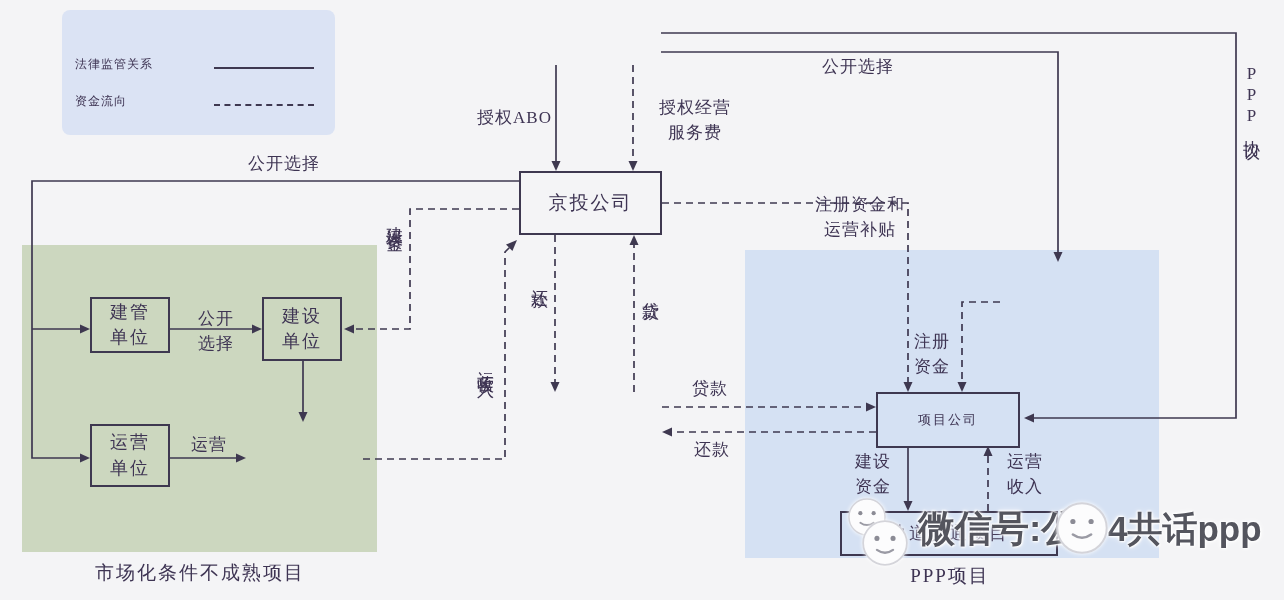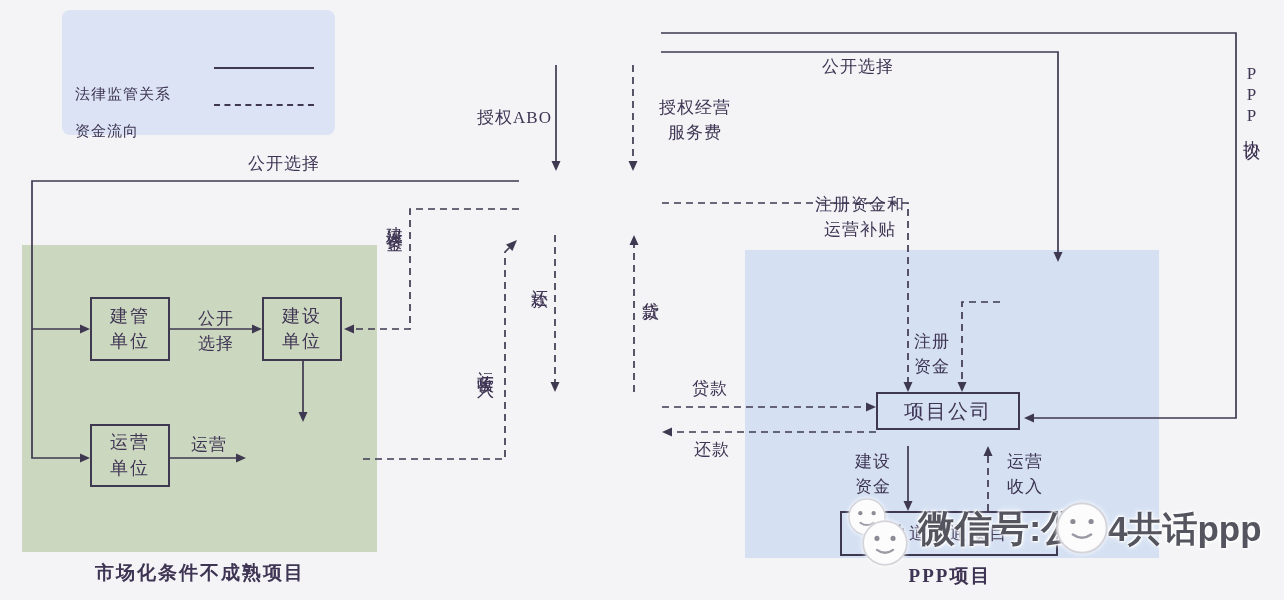--- a/index.html
+++ b/index.html
@@ -35,7 +35,7 @@
     position:absolute; left:62px; top:10px; width:273px; height:125px;
     background:var(--legend_bg, #dbe3f4); border-radius:8px; z-index:1;
   }
-  .legend .lg-label { position:absolute; font-size:15px; letter-spacing:1px;margin-top:29px; }
+  .legend .lg-label { position:absolute; font-size:12px; letter-spacing:1px; }
   .legend .lg-sample { position:absolute; width:100px; height:0; }
   .lg-solid  { border-top:2px solid var(--line, #423a55); }
   .lg-dashed { border-top:2px dashed var(--line, #423a55); }

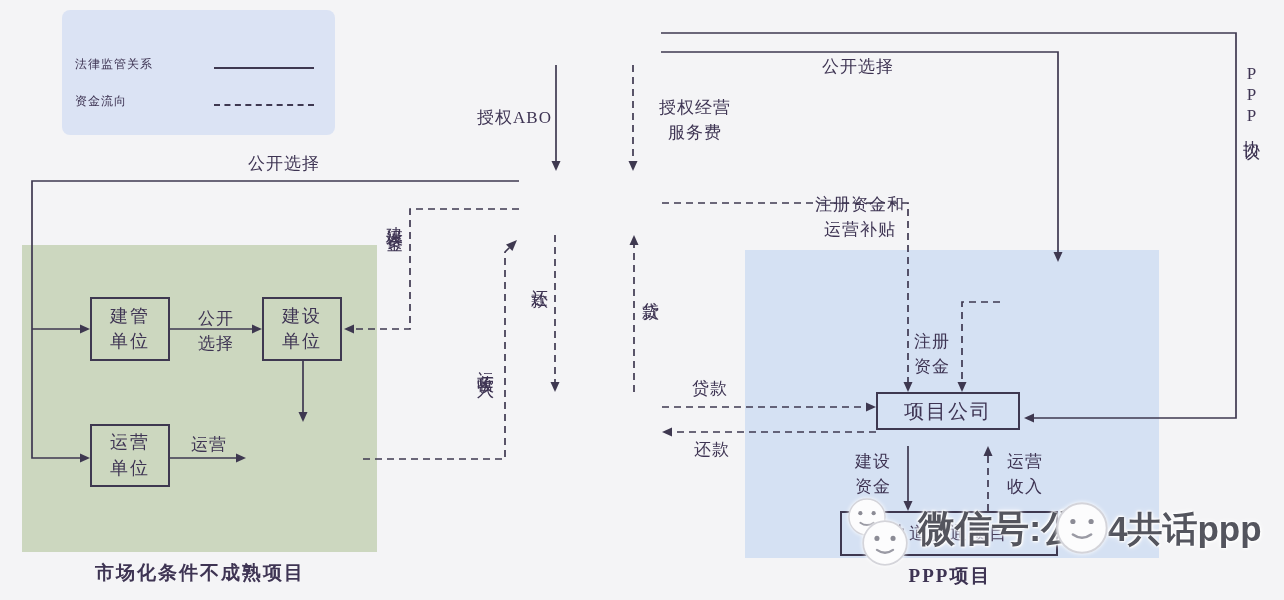--- a/index.html
+++ b/index.html
@@ -111,6 +111,7 @@
     </g>
   </svg>
 
+  <div class="box" style="left:519px; top:171px; width:143px; height:64px; font-size:19px;">京投公司</div>
   <div class="box" style="left:90px; top:297px; width:80px; height:64px;">建管
 单位</div>
   <div class="box" style="left:262px; top:297px; width:80px; height:64px;">建设

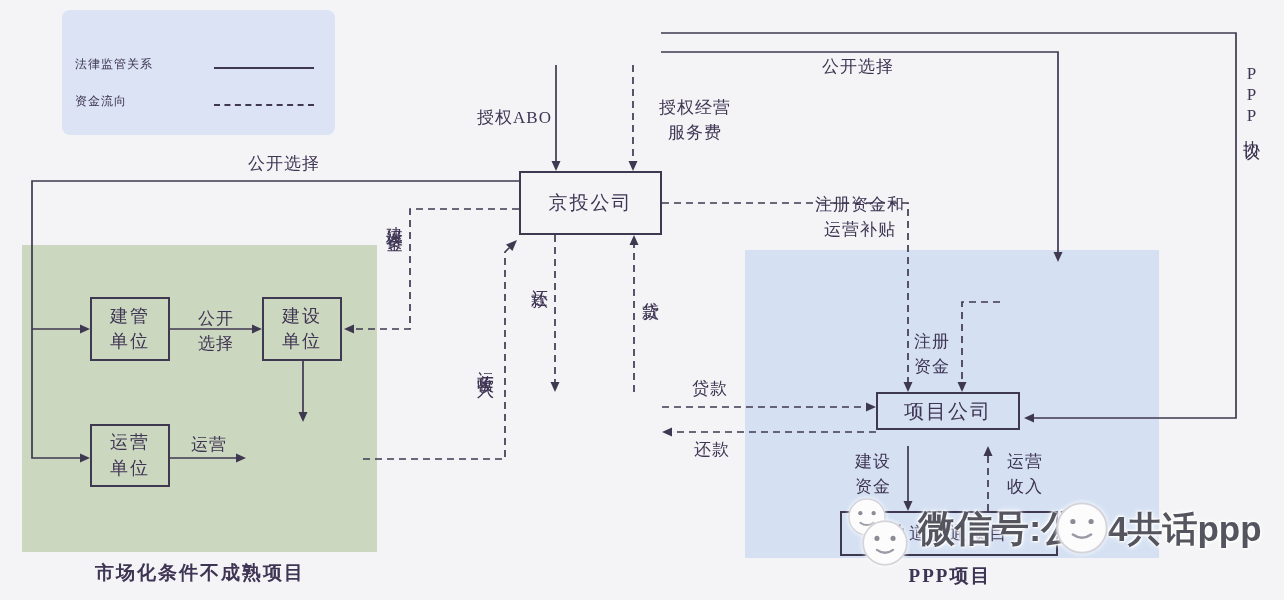--- a/index.html
+++ b/index.html
@@ -112,7 +112,7 @@
   </svg>
 
   <div class="box" style="left:519px; top:171px; width:143px; height:64px; font-size:19px;">京投公司</div>
-  <div class="box" style="left:90px; top:297px; width:80px; height:64px;">建管
+  <div class="box" style="left:90px; top:297px; width:80px; height:56px;">建管
 单位</div>
   <div class="box" style="left:262px; top:297px; width:80px; height:64px;">建设
 单位</div>

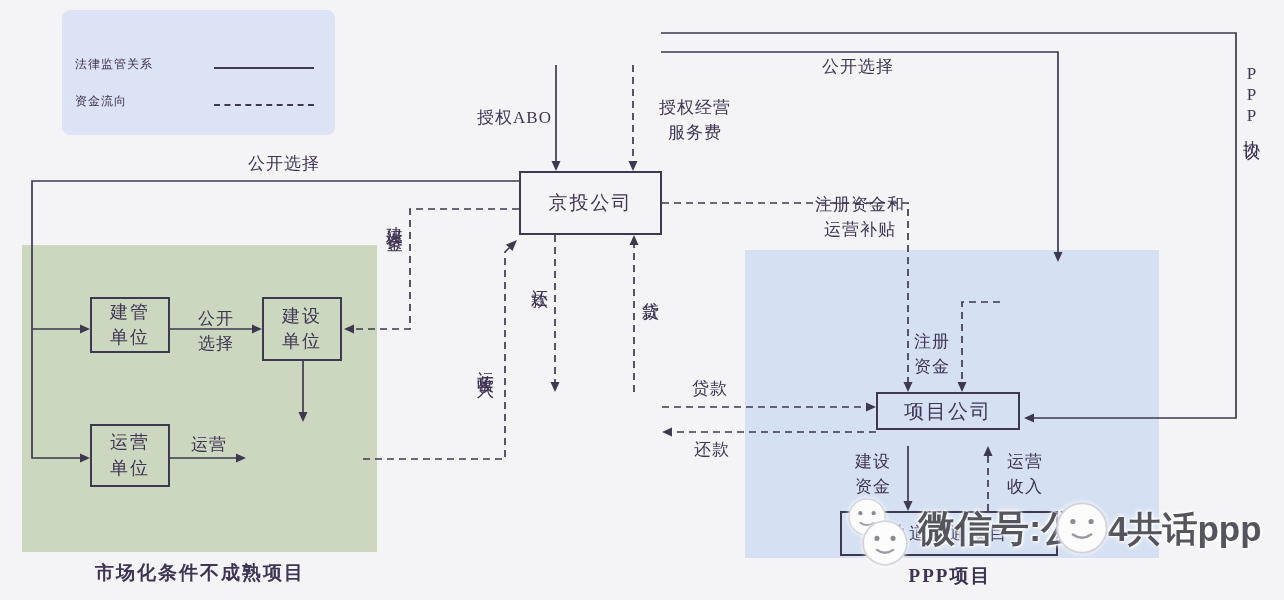--- a/index.html
+++ b/index.html
@@ -118,7 +118,7 @@
 单位</div>
   <div class="box" style="left:90px; top:424px; width:80px; height:63px;">运营
 单位</div>
-  <div class="box" style="left:876px; top:392px; width:144px; height:38px; font-size:20px;">项目公司</div>
+  <div class="box" style="left:876px; top:392px; width:144px; height:56px; font-size:13px;">项目公司</div>
   <div class="box" style="left:840px; top:511px; width:218px; height:45px;">轨道交通项目</div>
 
   <div class="lbl" style="left:456px; top:106px; width:96px; text-align:right;">授权ABO</div>

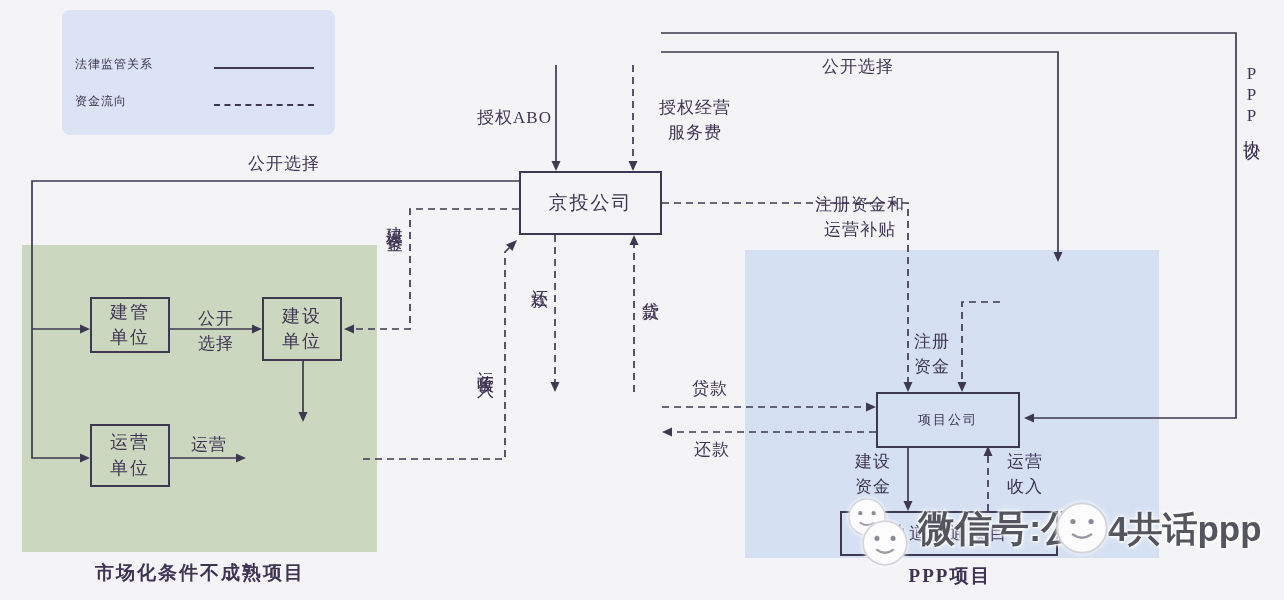--- a/index.html
+++ b/index.html
@@ -28,7 +28,7 @@
     writing-mode:vertical-rl; text-orientation:upright; letter-spacing:3px;
   }
   .caption {
-    position:absolute; z-index:3; font-size:19px; font-weight:bold;
+    position:absolute; z-index:3; font-size:19px; font-weight:normal;
     letter-spacing:2px; text-align:center;
   }
   .legend {

